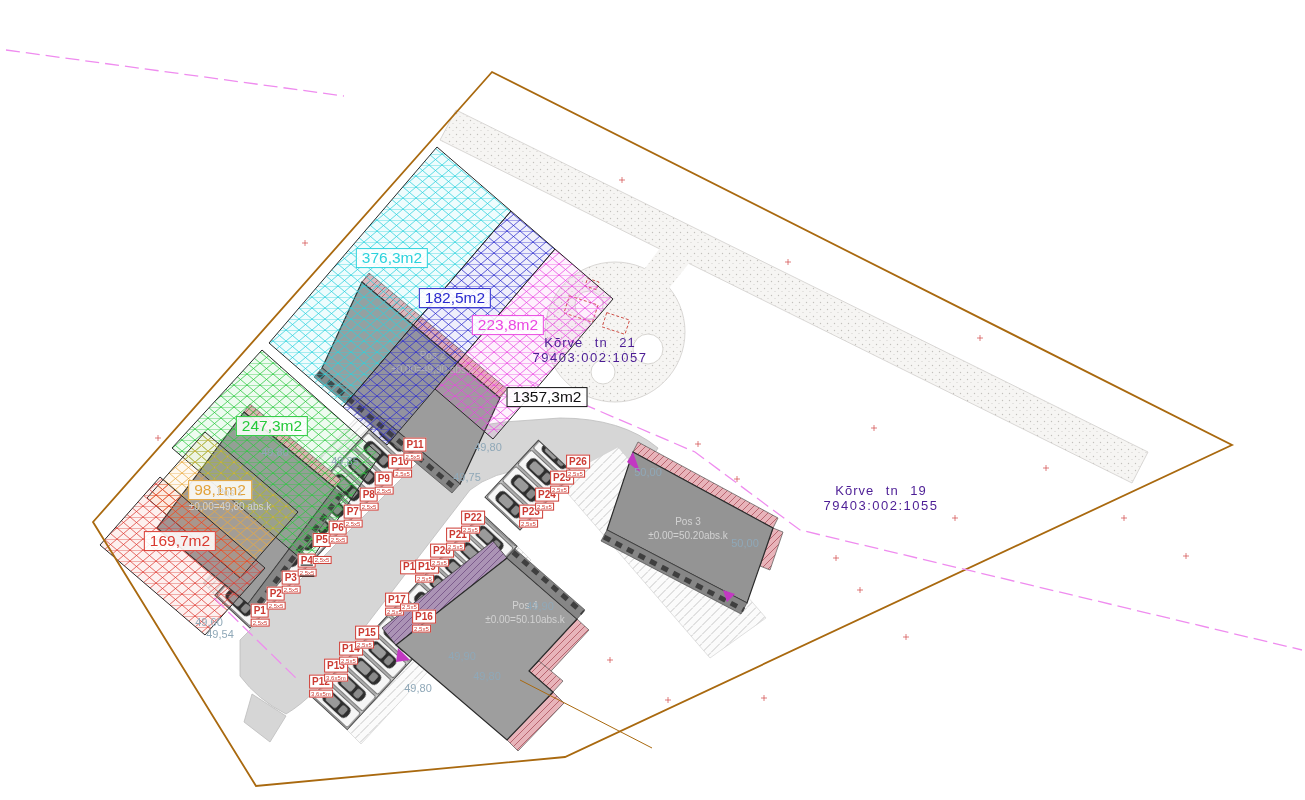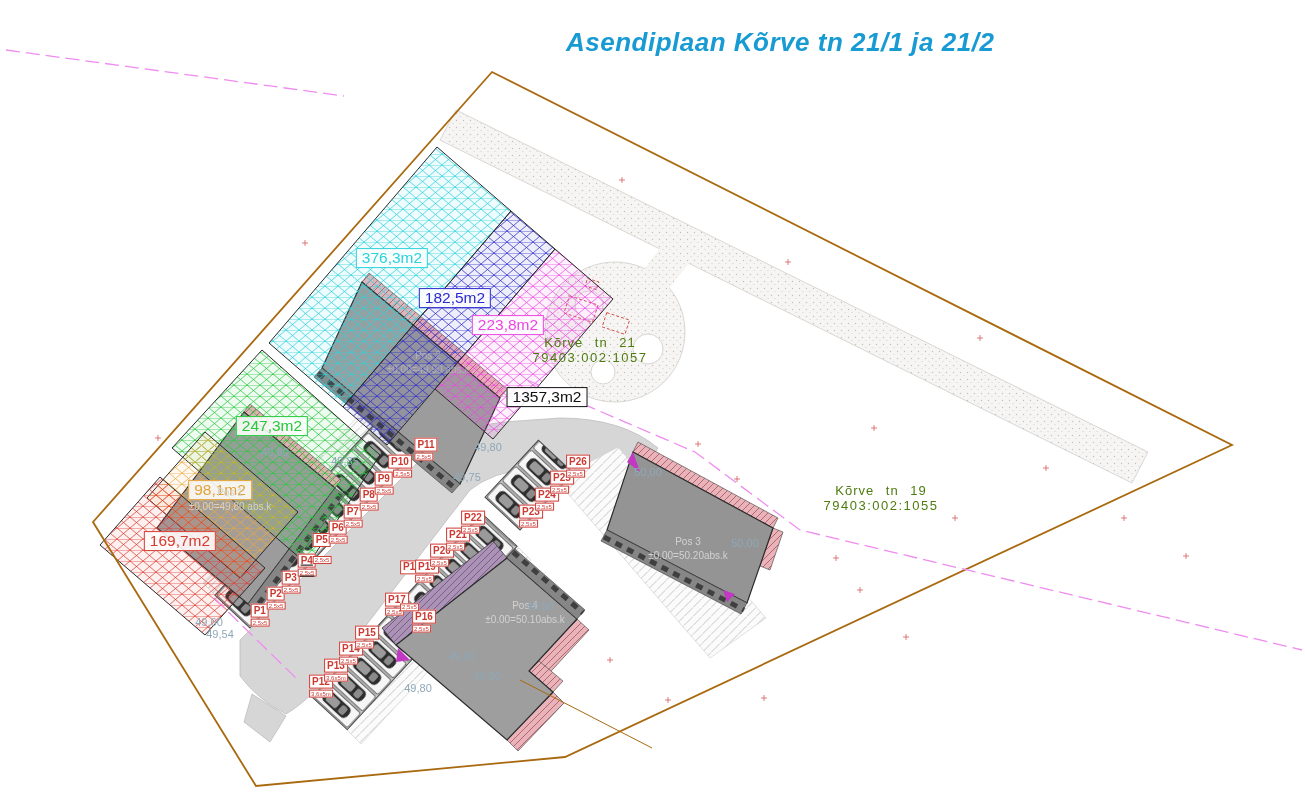--- a/index.html
+++ b/index.html
@@ -180,7 +180,6 @@
            M1183,556h6M1186,553v6 M857,590h6M860,587v6" stroke="#d04040" stroke-width="0.9" opacity="0.75" fill="none"></path>
 </svg>
 
-<div class="title">Asendiplaan Kõrve tn 21/1 ja 21/2</div>
 
 <div class="parcel" style="left: 590px; top: 350px;">
     <div class="parcel-name">Kõrve tn 21</div>

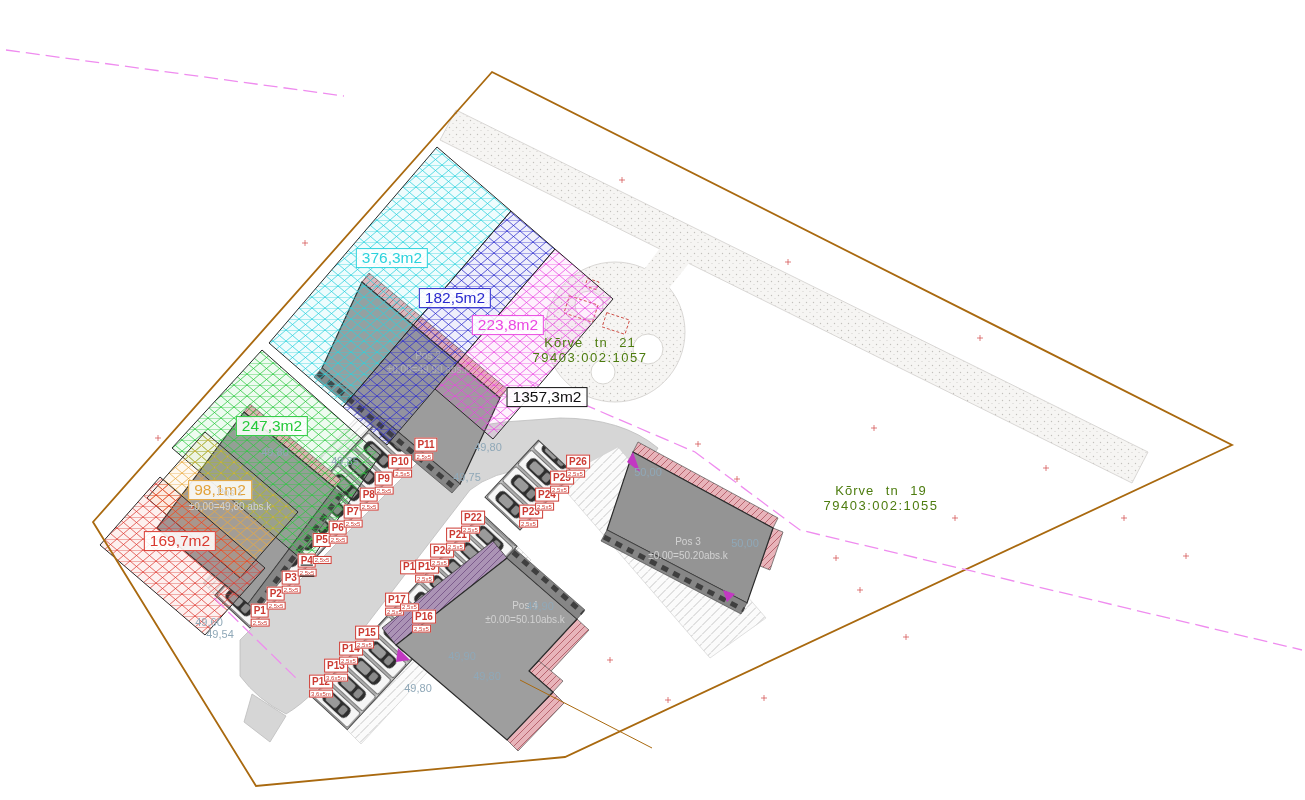--- a/index.html
+++ b/index.html
@@ -8,7 +8,7 @@
   .canvas svg{position:absolute;left:0;top:0;}
   .title{position:absolute;left:566px;top:27px;font-size:26px;font-weight:bold;font-style:italic;
          color:#189ad3;white-space:nowrap;letter-spacing:.5px;}
-  .parcel{position:absolute;transform:translate(-50%,-50%);text-align:center;color:#4d7c0f;white-space:nowrap;}
+  .parcel{position:absolute;transform:translate(-50%,-50%);text-align:center;color:#4c1d95;white-space:nowrap;}
   .parcel-name{font-size:13px;word-spacing:7px;letter-spacing:1px;}
   .parcel-code{font-size:13px;letter-spacing:1.5px;}
   .area-label{position:absolute;transform:translate(-50%,-50%);font-size:15.5px;

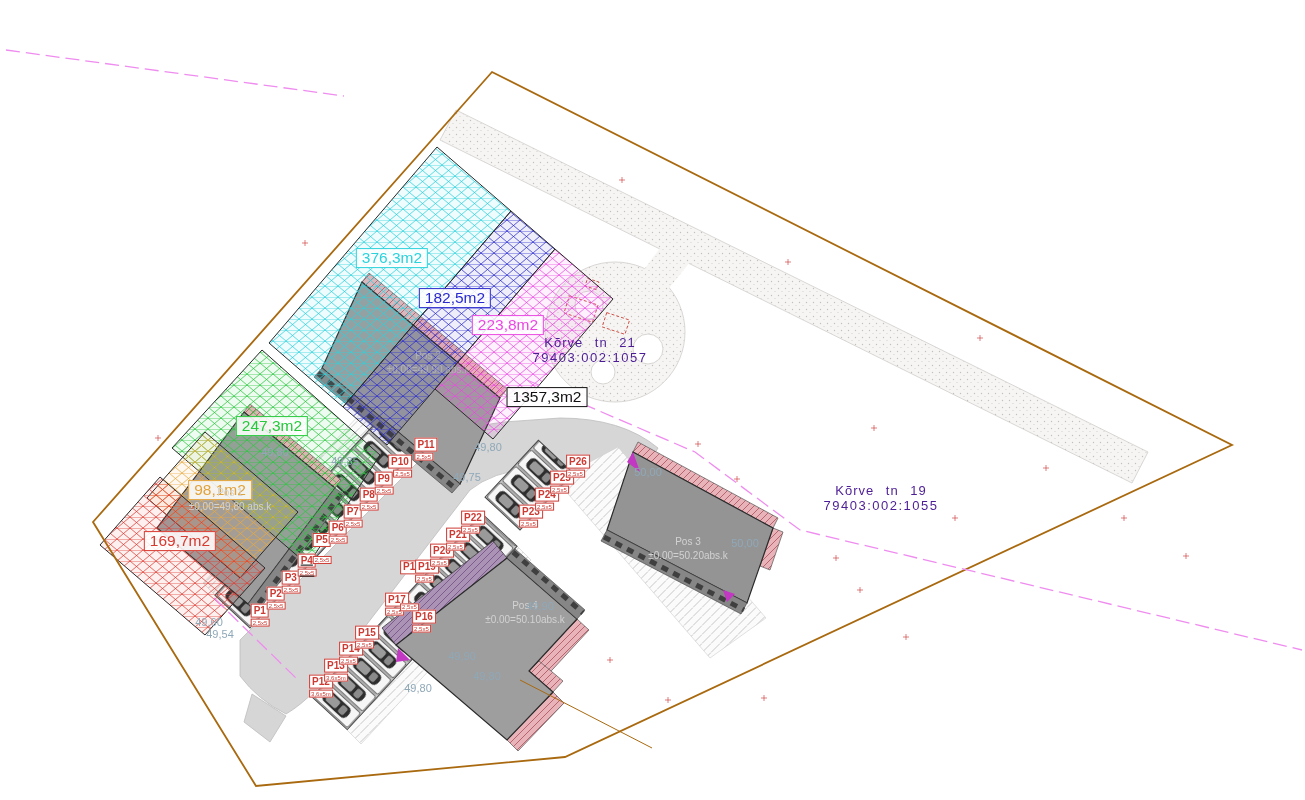--- a/index.html
+++ b/index.html
@@ -15,7 +15,7 @@
               background:rgba(255,255,255,.88);border:1.5px solid;padding:0 5px;line-height:1.15;white-space:nowrap;}
   .bldg{position:absolute;transform:translate(-50%,-50%);text-align:center;color:#d2d2d2;
         font-size:10px;line-height:1.35;white-space:nowrap;}
-  .bldg.faint{opacity:.45;}
+  .bldg.faint{opacity:.45;padding-left:9px;}
   .pstall{position:absolute;transform:translate(-50%,-58%);display:flex;flex-direction:column;align-items:flex-start;}
   .pmain{font-size:10px;font-weight:bold;color:#cc3b33;background:#fff;border:1px solid #cc3b33;
          padding:0 2px;line-height:1.15;}

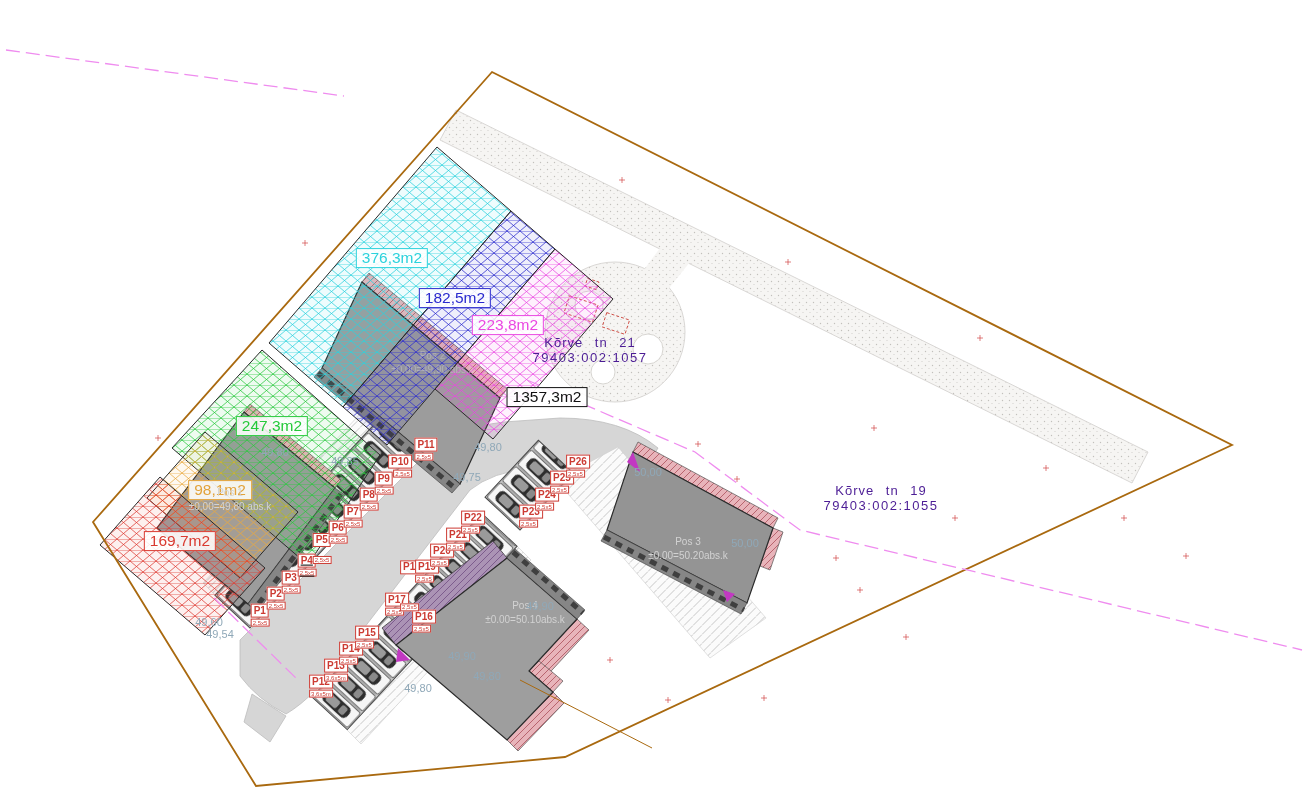--- a/index.html
+++ b/index.html
@@ -269,7 +269,7 @@
     <span class="pmain">P10</span>
     <span class="psub">2,5x5</span>
   </div>
-    <div class="pstall" style="left: 426px; top: 451px;">
+    <div class="pstall" style="left: 415px; top: 451px;">
     <span class="pmain">P11</span>
     <span class="psub">2,5x5</span>
   </div>

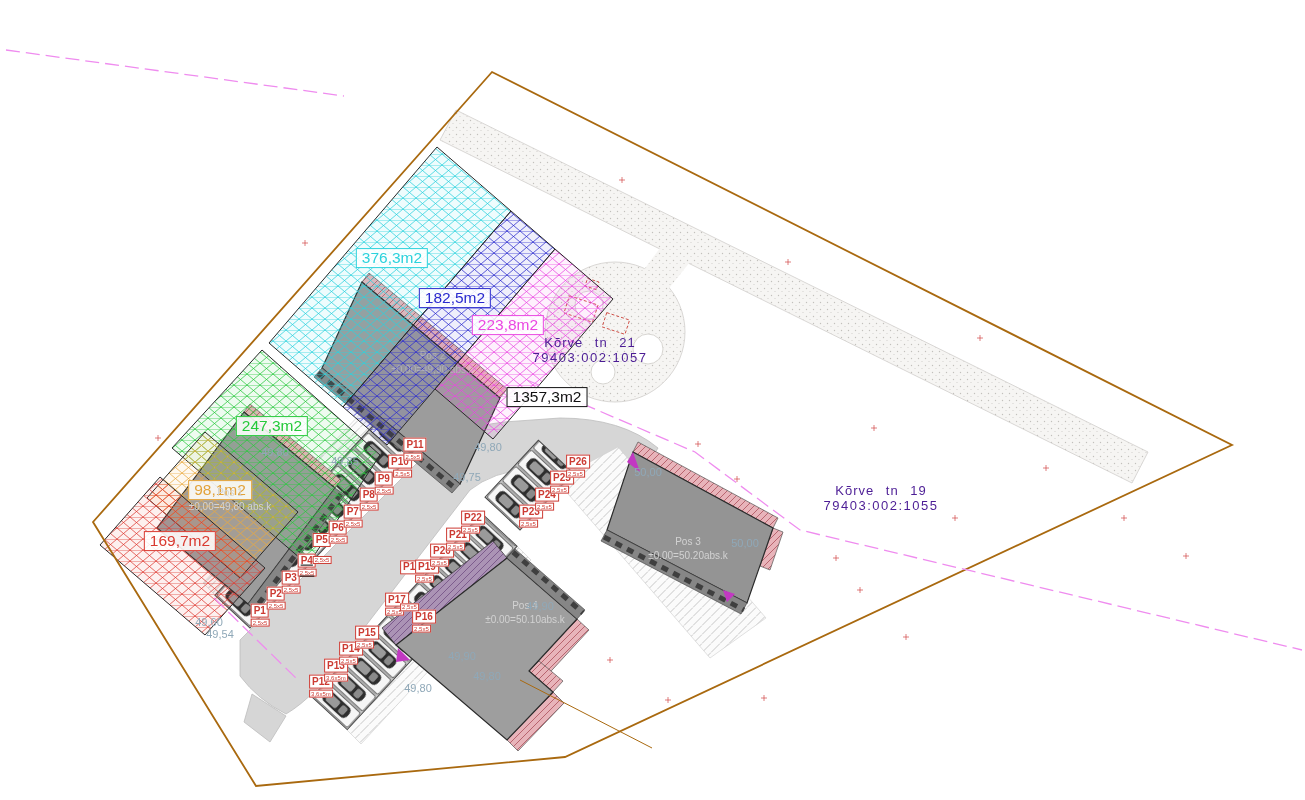--- a/index.html
+++ b/index.html
@@ -220,7 +220,7 @@
     <div>Pos 2</div>
     <div>±0,00=49,90 abs.k</div>
   </div>
-    <div class="bldg" style="left: 688px; top: 548px;">
+    <div class="bldg" style="left: 688px; top: 528px;">
     <div>Pos 3</div>
     <div>±0.00=50.20abs.k</div>
   </div>

